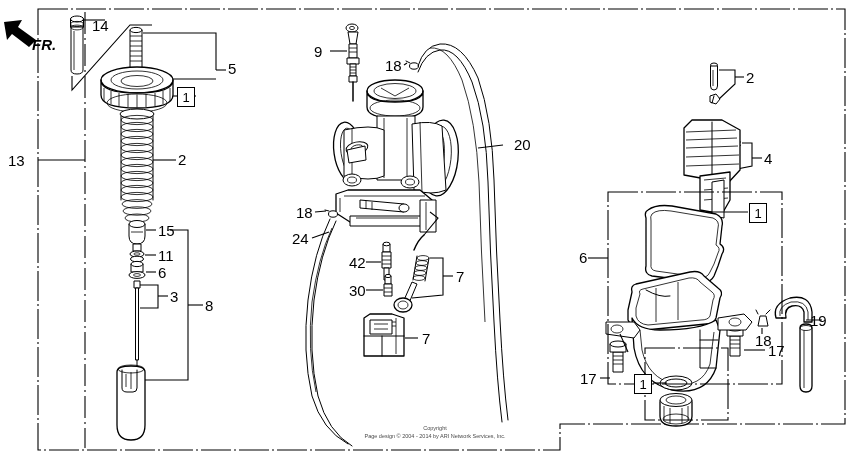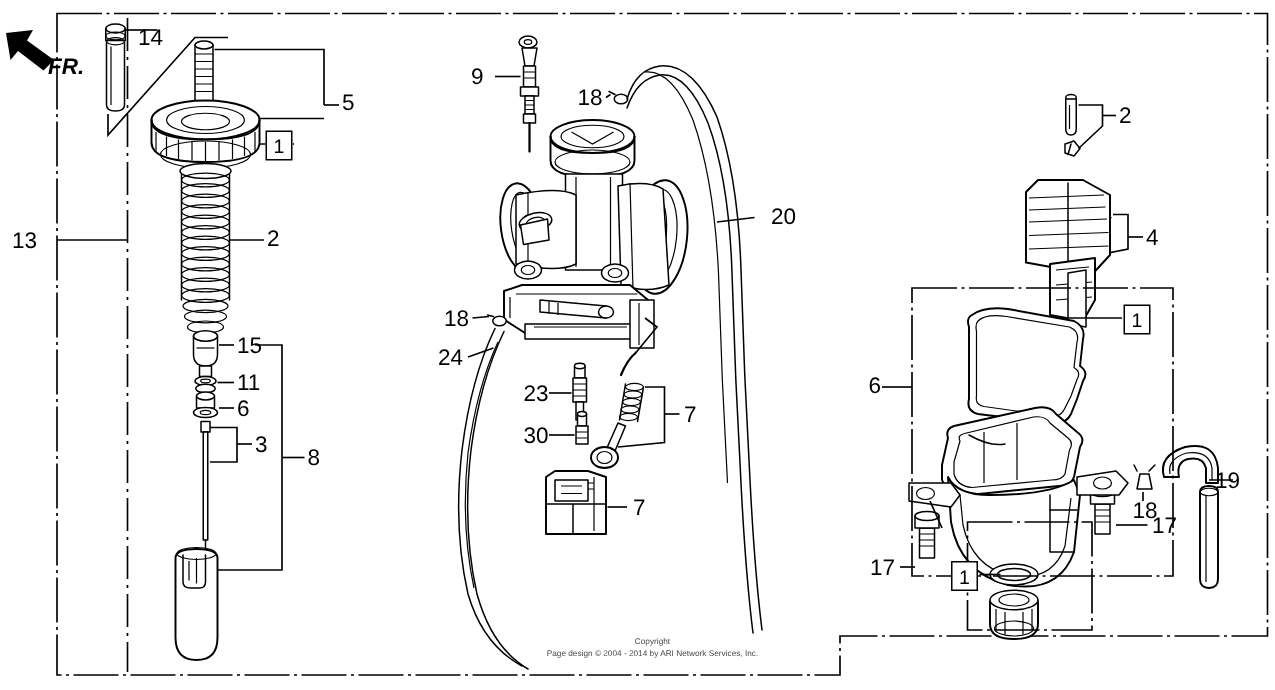--- a/index.html
+++ b/index.html
@@ -445,7 +445,7 @@
   <div class="lbl" style="left:514px;top:137px;">20</div>
   <div class="lbl" style="left:296px;top:205px;">18</div>
   <div class="lbl" style="left:292px;top:231px;">24</div>
-  <div class="lbl" style="left:349px;top:255px;">23</div>
+  <div class="lbl" style="left:349px;top:255px;">42</div>
   <div class="lbl" style="left:349px;top:283px;">30</div>
   <div class="lbl" style="left:456px;top:269px;">7</div>
   <div class="lbl" style="left:422px;top:331px;">7</div>

